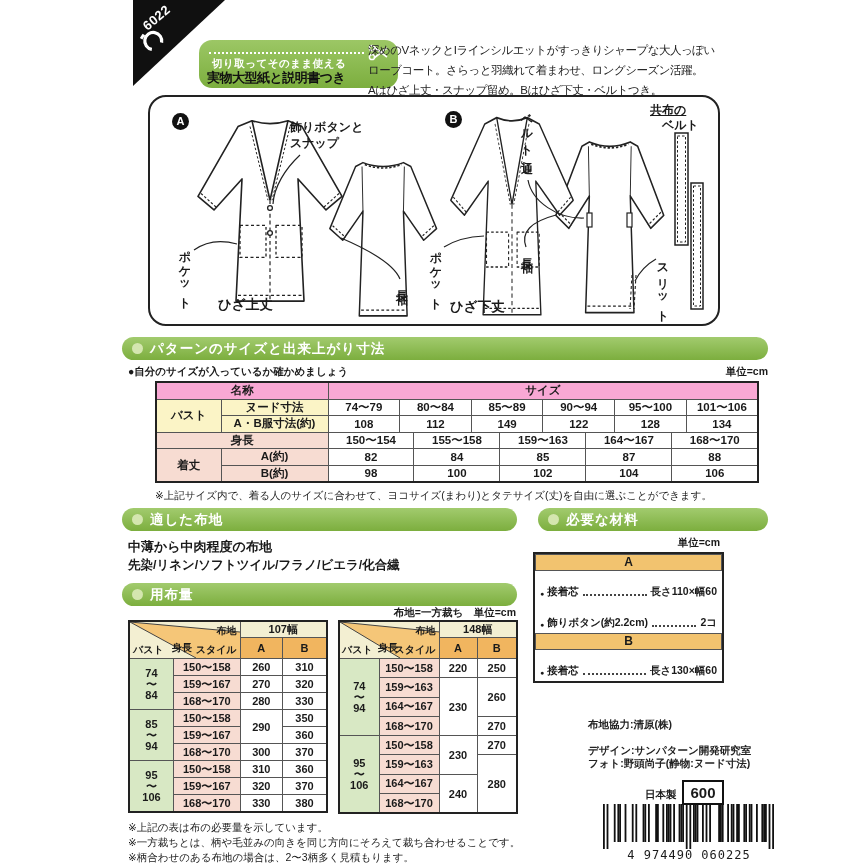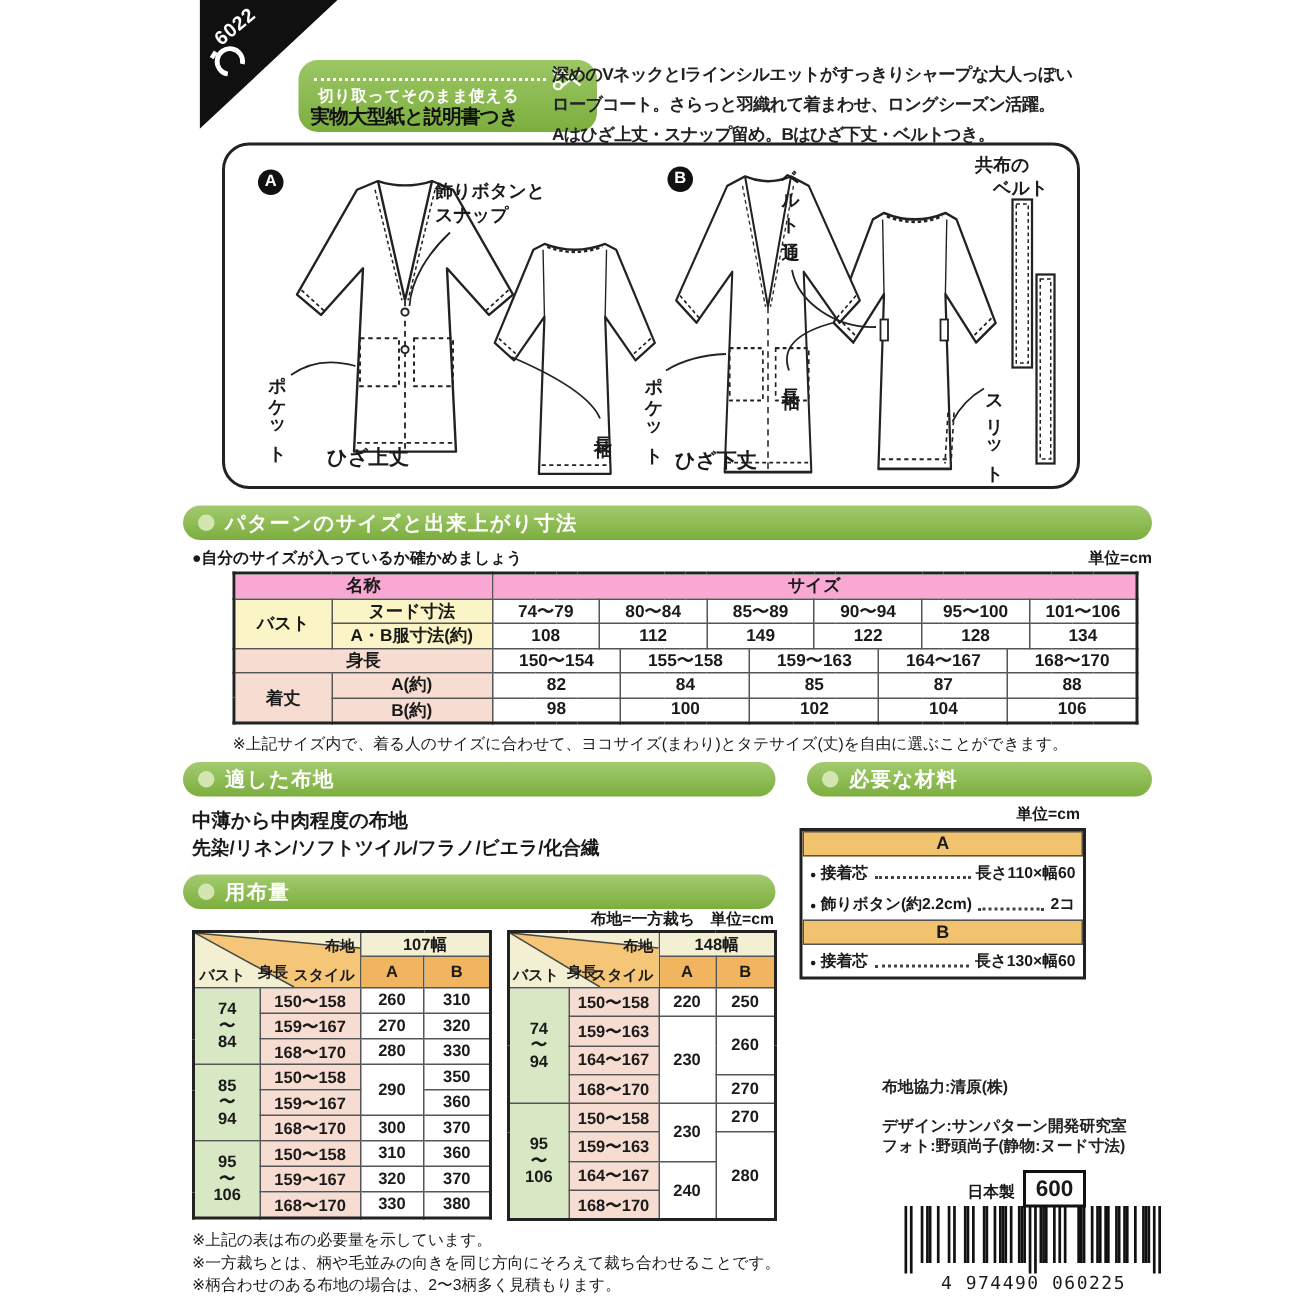--- a/index.html
+++ b/index.html
@@ -22,7 +22,7 @@
   .badge-l1{position:absolute;left:13px;top:17px;font-size:10.5px;font-weight:bold;color:#fff;letter-spacing:.5px;}
   .badge-l2{position:absolute;left:8px;top:29px;font-size:13px;font-weight:bold;color:#111;letter-spacing:-.5px;}
 
-  .intro{position:absolute;left:368px;top:40px;width:352px;font-size:11.5px;font-weight:bold;
+  .intro{position:absolute;left:368px;top:40px;width:352px;font-size:11.5px;font-weight:normal;
          letter-spacing:-.5px;line-height:20px;color:#222;}
 
   

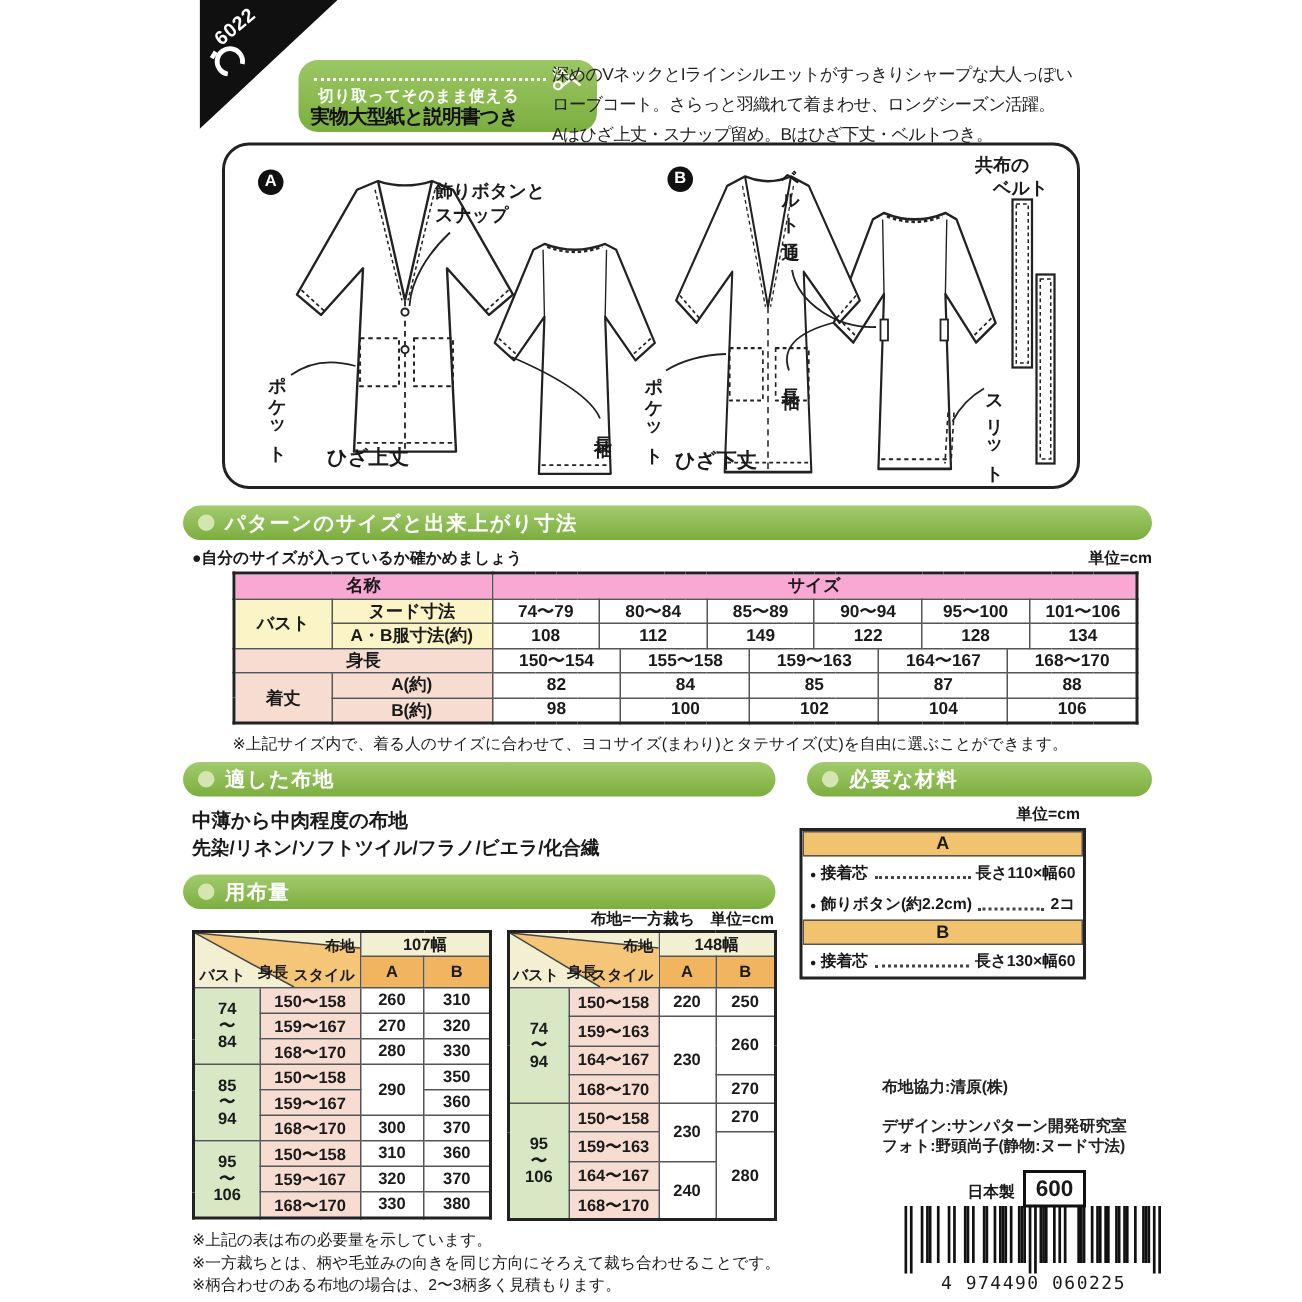--- a/index.html
+++ b/index.html
@@ -177,7 +177,7 @@
     <div class="dlabel dvert" style="left:368px;top:152px;">長袖</div>
     <div class="dlabel dbig" style="left:300px;top:201px;">ひざ下丈</div>
     <div class="dlabel dvert" style="left:504px;top:158px;">スリット</div>
-    <div class="dlabel" style="left:500px;top:5px;">共布の</div>
+    <div class="dlabel" style="left:500px;top:5px;text-decoration:underline;">共布の</div>
     <div class="dlabel" style="left:512px;top:20px;">ベルト</div>
   </div>
 

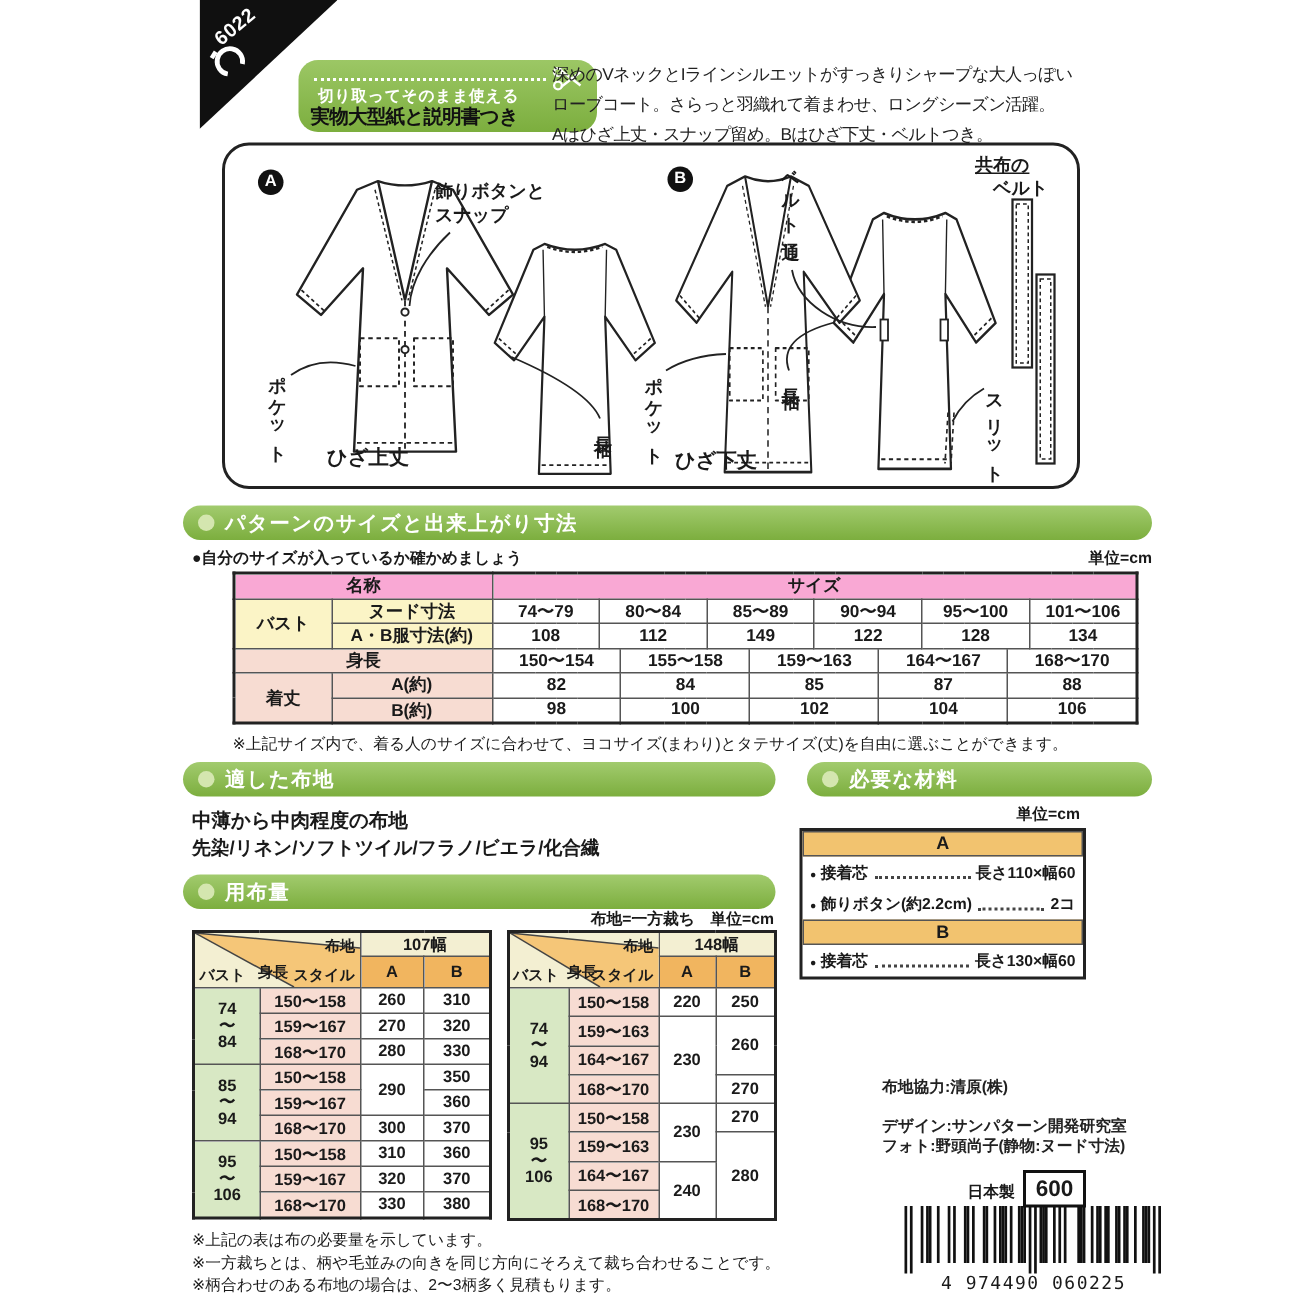--- a/index.html
+++ b/index.html
@@ -71,7 +71,7 @@
   .t-mat{position:absolute;left:533px;top:552px;width:187px;border:2px solid #222;background:#fff;}
   .t-mat .mh{height:15px;background:#f2c36f;border:1px solid #555;text-align:center;
              font-size:12px;font-weight:bold;line-height:15px;}
-  .mitem{display:flex;align-items:flex-end;padding:3px 5px 3px 5px;height:15px;}
+  .mitem{display:flex;align-items:flex-end;padding:13px 5px 3px 5px;height:15px;}
   .mitem .b{font-size:7px;margin:0 3px 2px 0;}
   .mitem .n{font-size:10.5px;font-weight:bold;}
   .mitem .lead{flex:1;border-bottom:2px dotted #444;margin:0 4px 3px 4px;}

